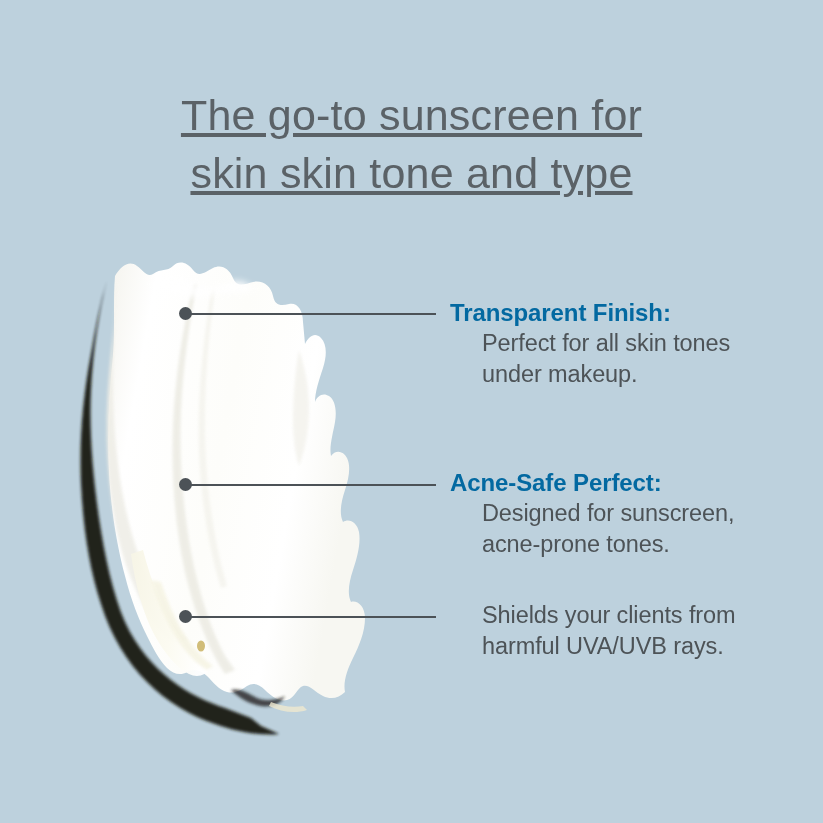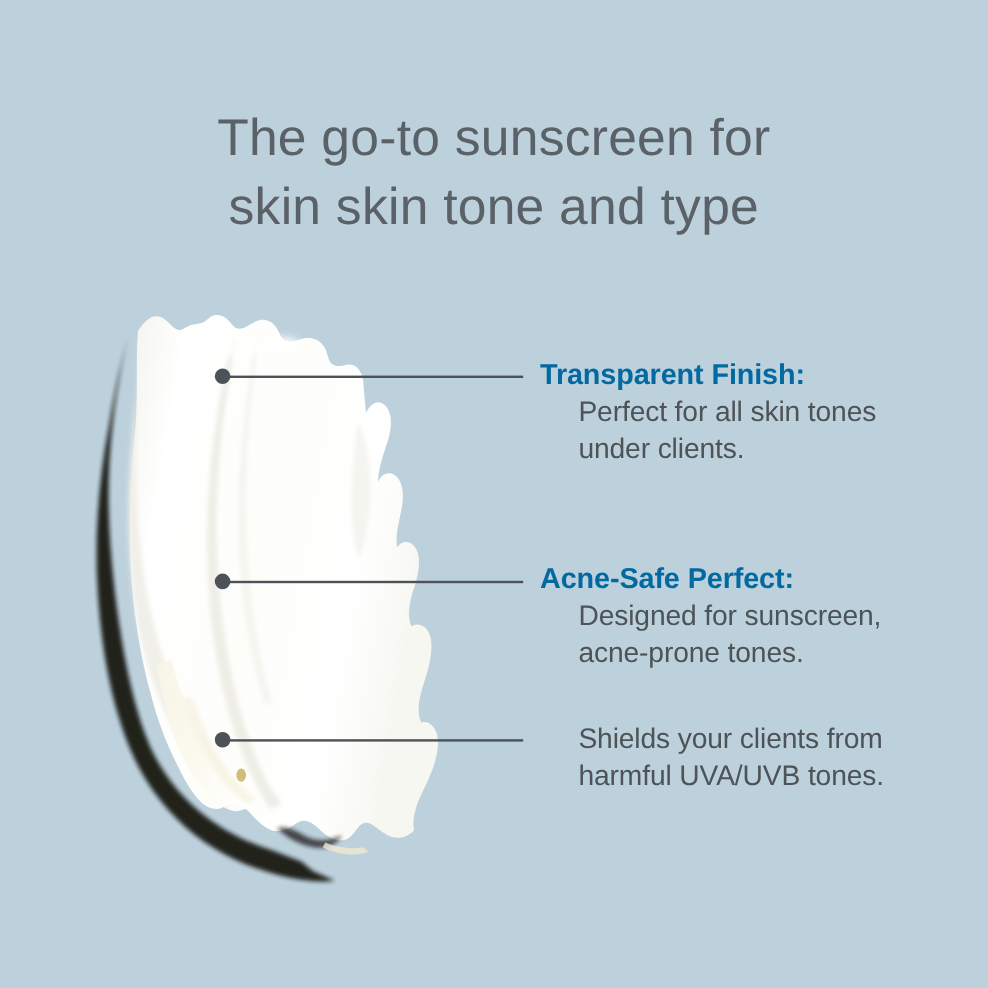--- a/index.html
+++ b/index.html
@@ -36,6 +36,7 @@
   }
   #headline .hl {
     display: block;
+    text-decoration: underline;
   }
 
   

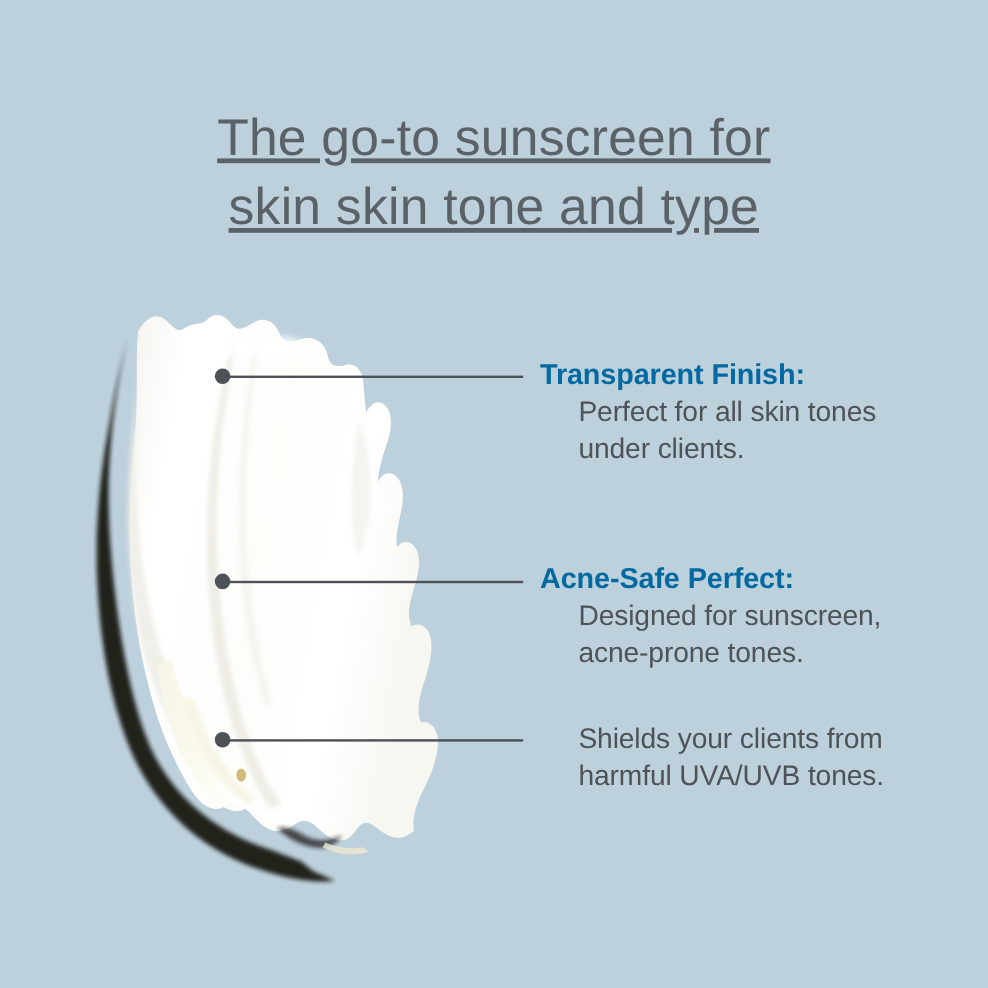--- a/index.html
+++ b/index.html
@@ -280,7 +280,7 @@
     <div class="callout-title">Transparent Finish:</div>
     <div class="callout-body">
       <span class="ln">Perfect for all skin tones</span>
-      <span class="ln">under clients.</span>
+      <span class="ln">under makeup.</span>
     </div>
   </div>
 

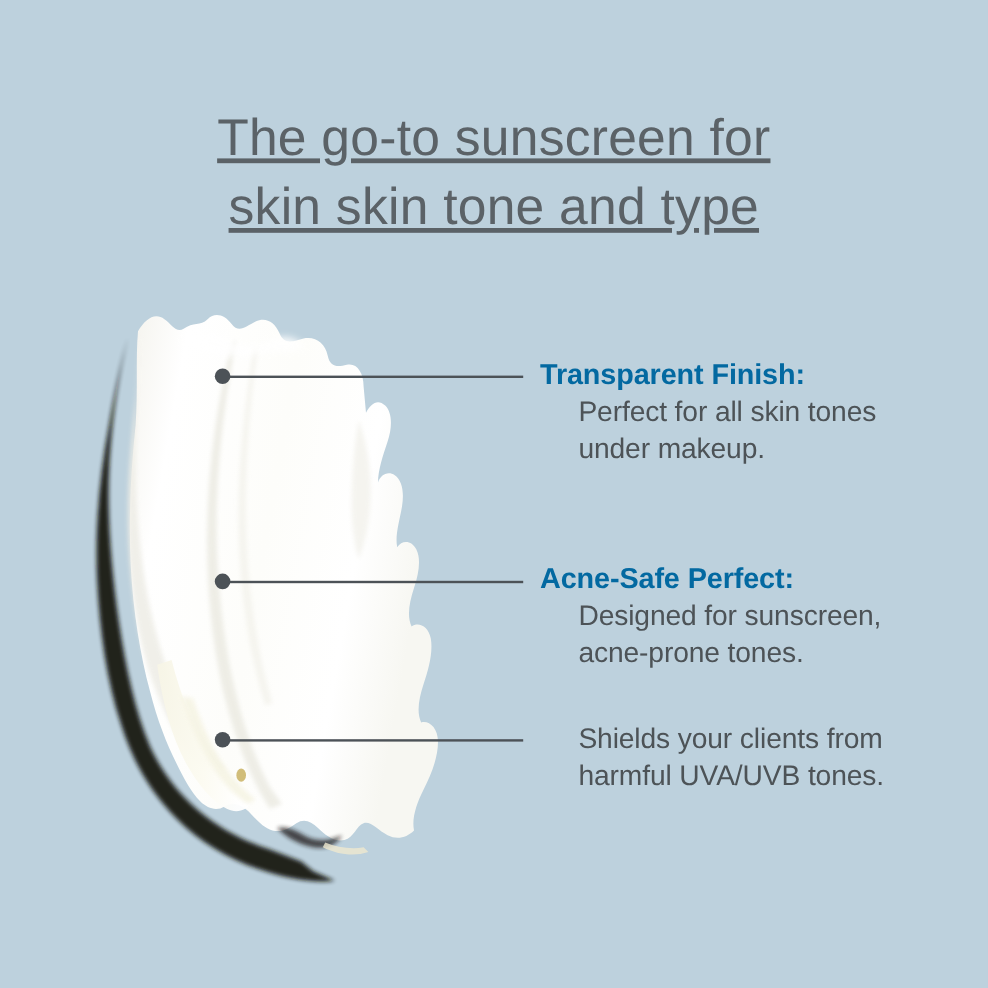--- a/index.html
+++ b/index.html
@@ -295,7 +295,7 @@
   <div class="callout-text" id="callout-3">
     <div class="callout-body">
       <span class="ln">Shields your clients from</span>
-      <span class="ln">harmful UVA/UVB tones.</span>
+      <span class="ln">harmful UVA/UVB rays.</span>
     </div>
   </div>
 

